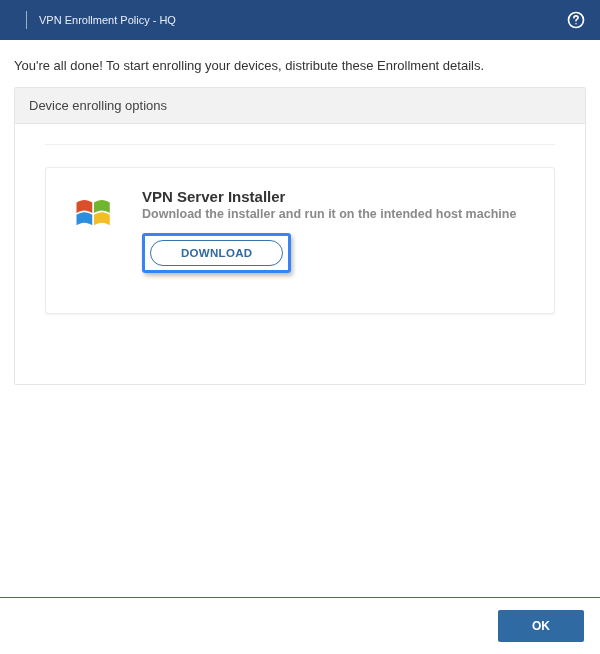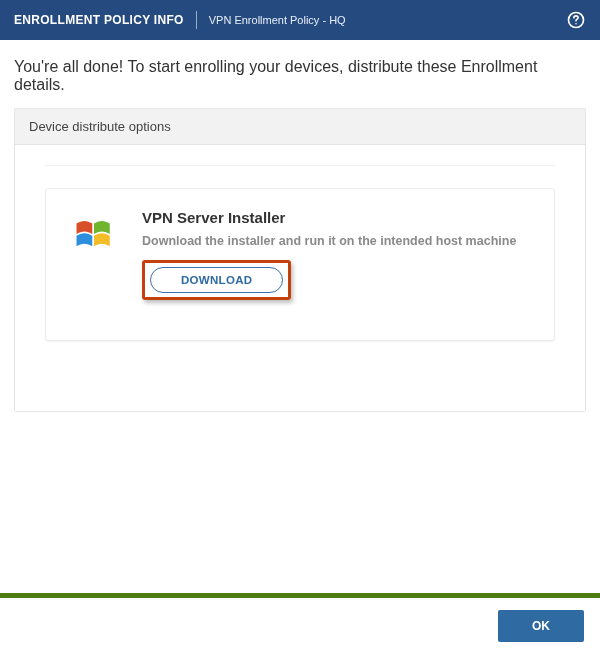--- a/index.html
+++ b/index.html
@@ -143,7 +143,6 @@
 <body>
 
 <div class="header">
-  <span class="header-title">ENROLLMENT POLICY INFO</span>
   <span class="header-divider"></span>
   <span class="header-subtitle">VPN Enrollment Policy - HQ</span>
   <span class="help-icon">

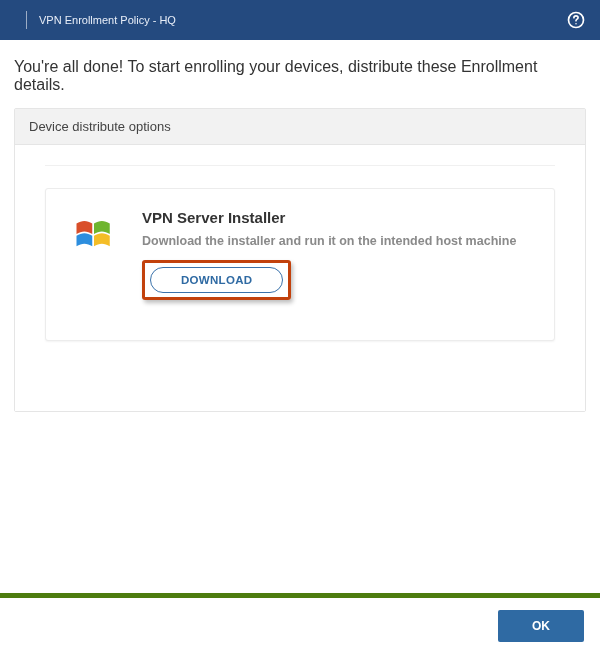--- a/index.html
+++ b/index.html
@@ -49,7 +49,7 @@
   }
   .intro {
     color: #333;
-    font-size: 16px;
+    font-size: 13px;
     padding: 18px 14px 14px 14px;
   }
   .panel {

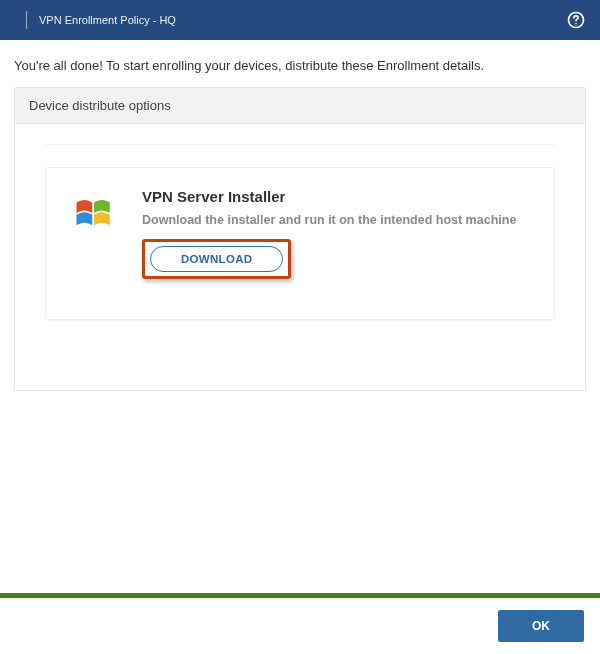--- a/index.html
+++ b/index.html
@@ -158,7 +158,7 @@
   <div class="intro">You're all done! To start enrolling your devices, distribute these Enrollment details.</div>
 
   <div class="panel">
-    <div class="panel-header">Device distribute options</div>
+    <div class="panel-header">Device enrolling options</div>
     <div class="panel-body">
       <div class="panel-divider"></div>
 

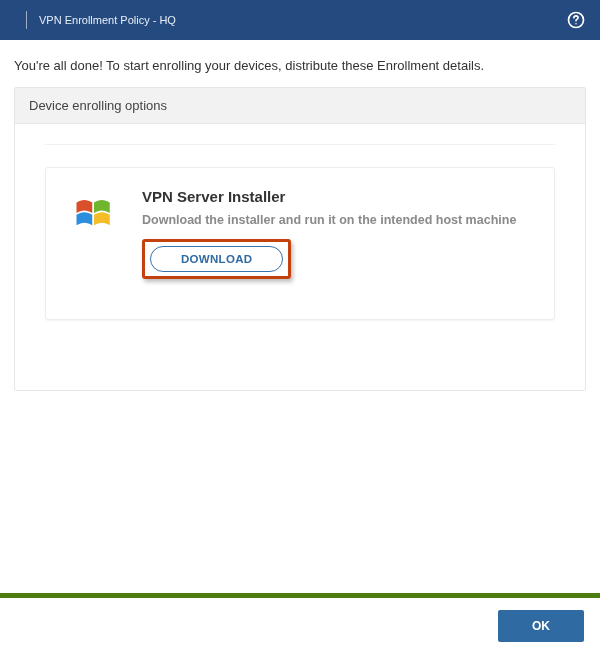--- a/index.html
+++ b/index.html
@@ -95,7 +95,7 @@
     font-size: 15px;
     font-weight: 600;
     color: #333;
-    margin-bottom: 8px;
+    margin-bottom: 2px;
   }
   .card-desc {
     font-size: 12.5px;

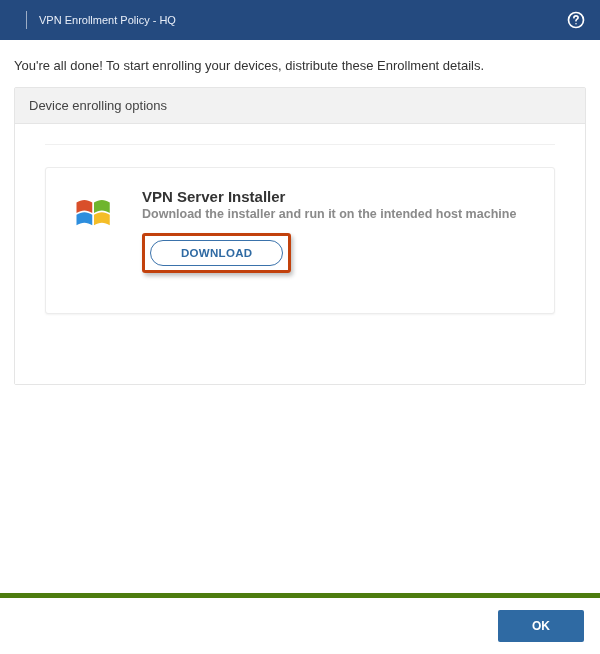--- a/index.html
+++ b/index.html
@@ -105,7 +105,7 @@
   }
   .highlight-box {
     display: inline-block;
-    border: 3px solid #c2410c;
+    border: 3px solid #3b82f6;
     border-radius: 3px;
     padding: 4px 5px;
     box-shadow: 2px 3px 4px rgba(0,0,0,0.25);

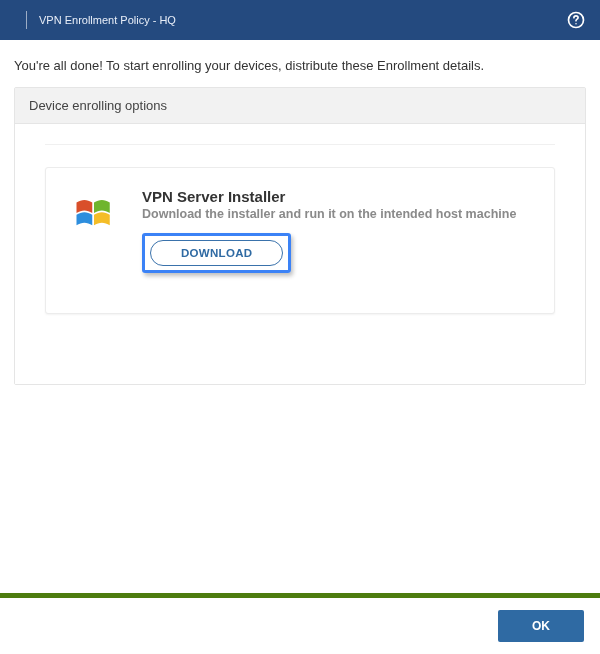--- a/index.html
+++ b/index.html
@@ -122,7 +122,7 @@
     cursor: pointer;
   }
   .footer {
-    border-top: 5px solid #4d7c0f;
+    border-top: 1px solid #4d7c0f;
     display: flex;
     justify-content: flex-end;
     padding: 12px 16px;

